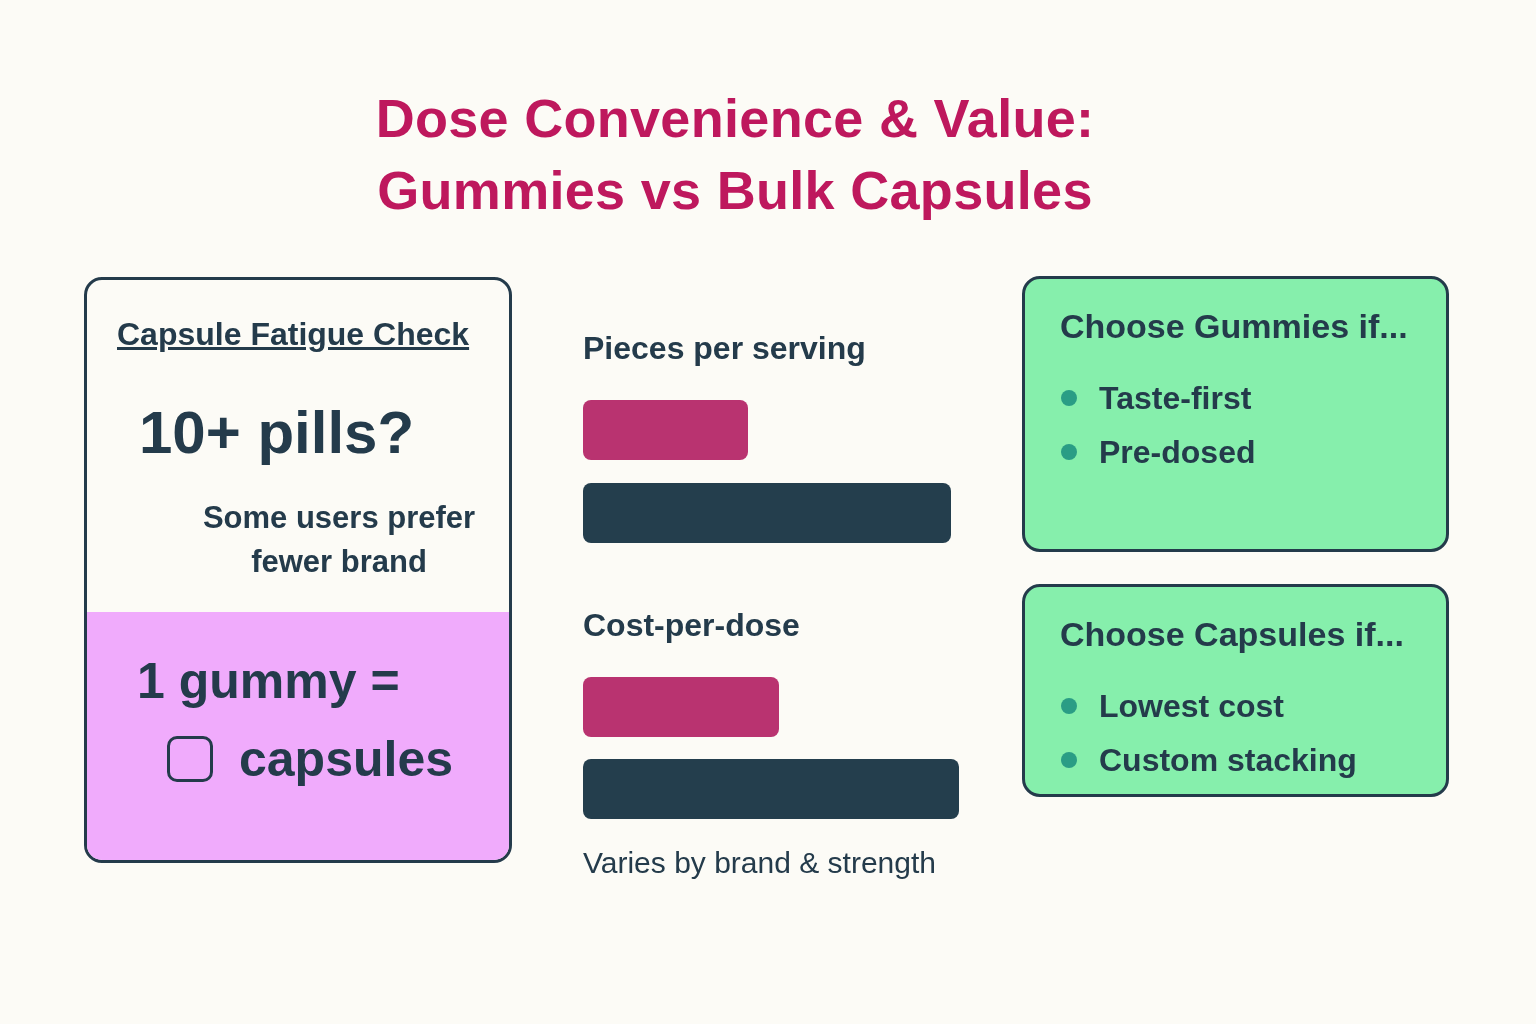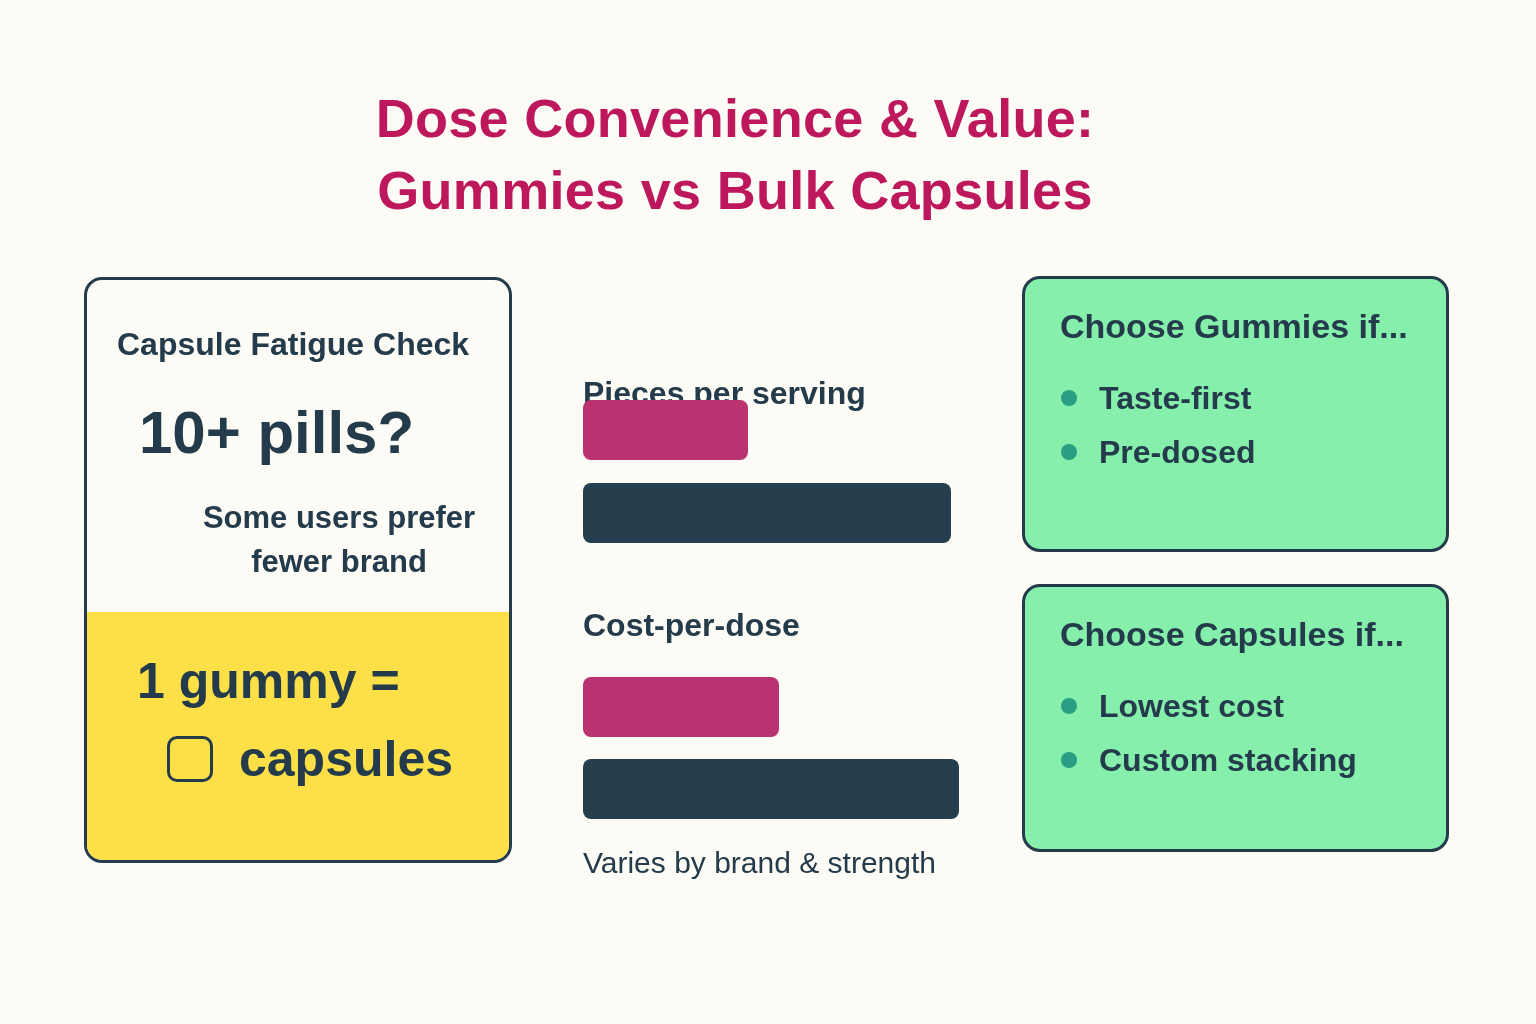--- a/index.html
+++ b/index.html
@@ -31,8 +31,8 @@
       background: #fde047;
     }
     .card-heading {
-      position: absolute; left: 30px; top: 46px;
-      font-size: 32px; font-weight: 700; color: #243b4b; white-space: nowrap;
+      position: absolute; left: 30px; top: 36px;
+      font-size: 32px; font-weight: 700; color: #243b4b; white-space: nowrap; text-decoration: underline;
     }
     .big-q {
       position: absolute; left: 52px; top: 118px;

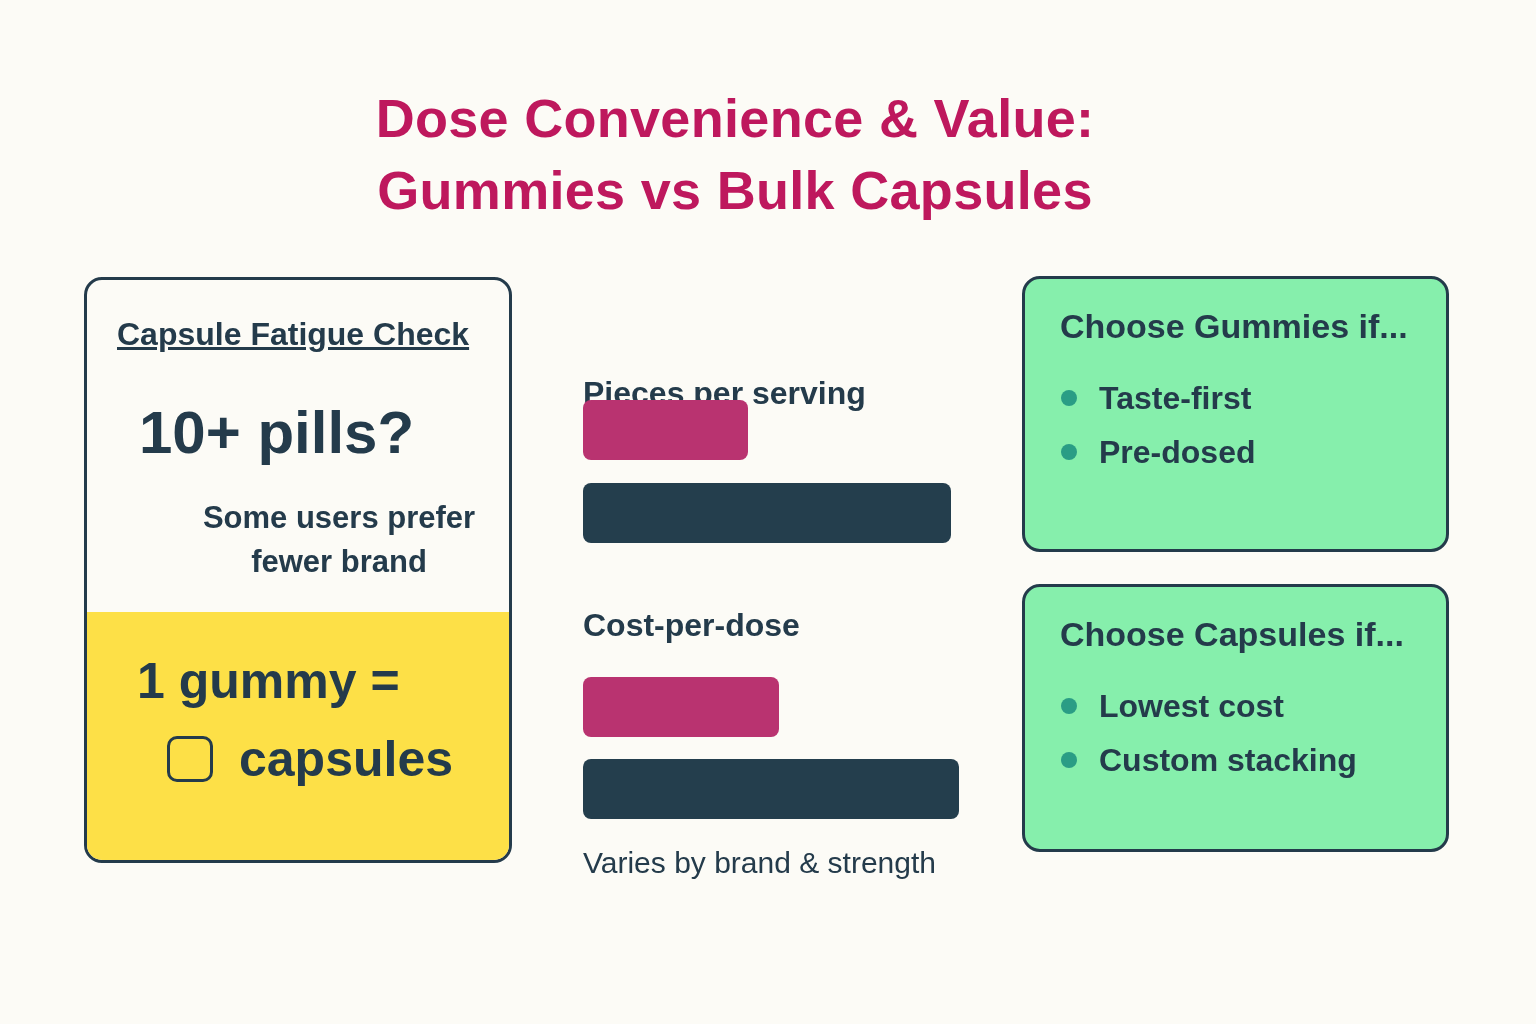--- a/index.html
+++ b/index.html
@@ -120,7 +120,7 @@
   </div>
 </div>
 
-<div class="metric-label" style="top:330px;margin-top:45px;">Pieces per serving</div>
+<div class="metric-label" style="top:330px;">Pieces per serving</div>
 <div class="bar gummy" style="top:400px; width:165px;"></div>
 <div class="bar capsule" style="top:483px; width:368px;"></div>
 

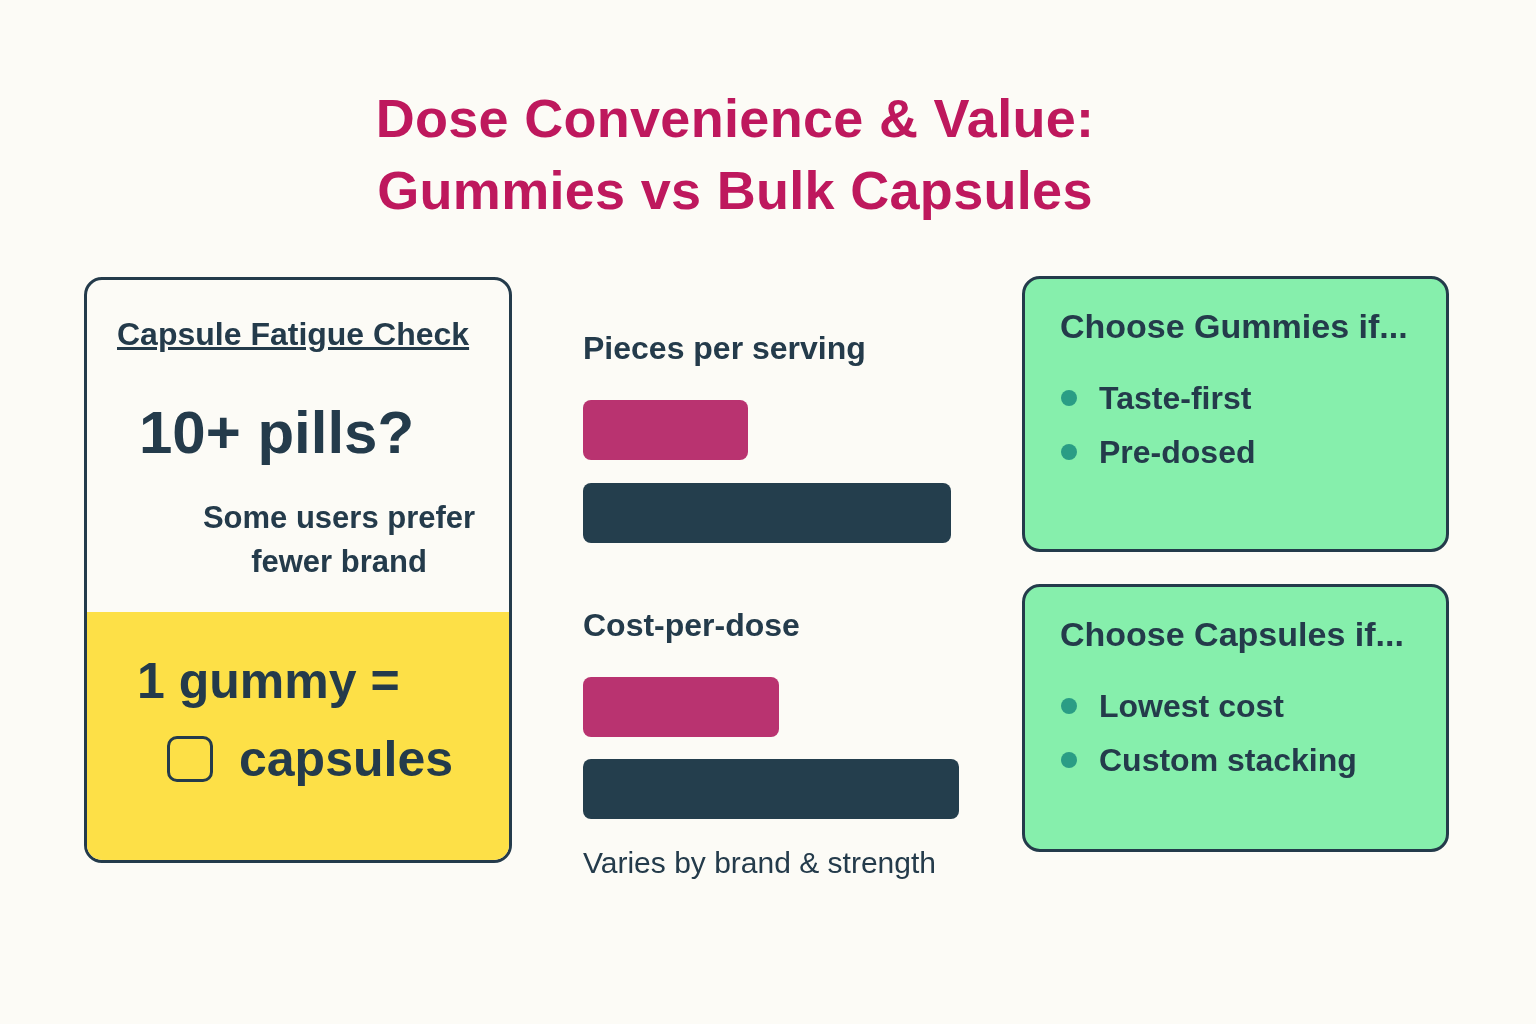--- a/index.html
+++ b/index.html
@@ -144,7 +144,7 @@
   </ul>
 </div>
 
-<div class="choice-card" style="top:584px; height:268px;text-decoration:underline;">
+<div class="choice-card" style="top:584px; height:213px;text-decoration:underline;">
   <div class="choice-title">Choose Capsules if...</div>
   <ul class="choice-list">
     <li class="choice-item">

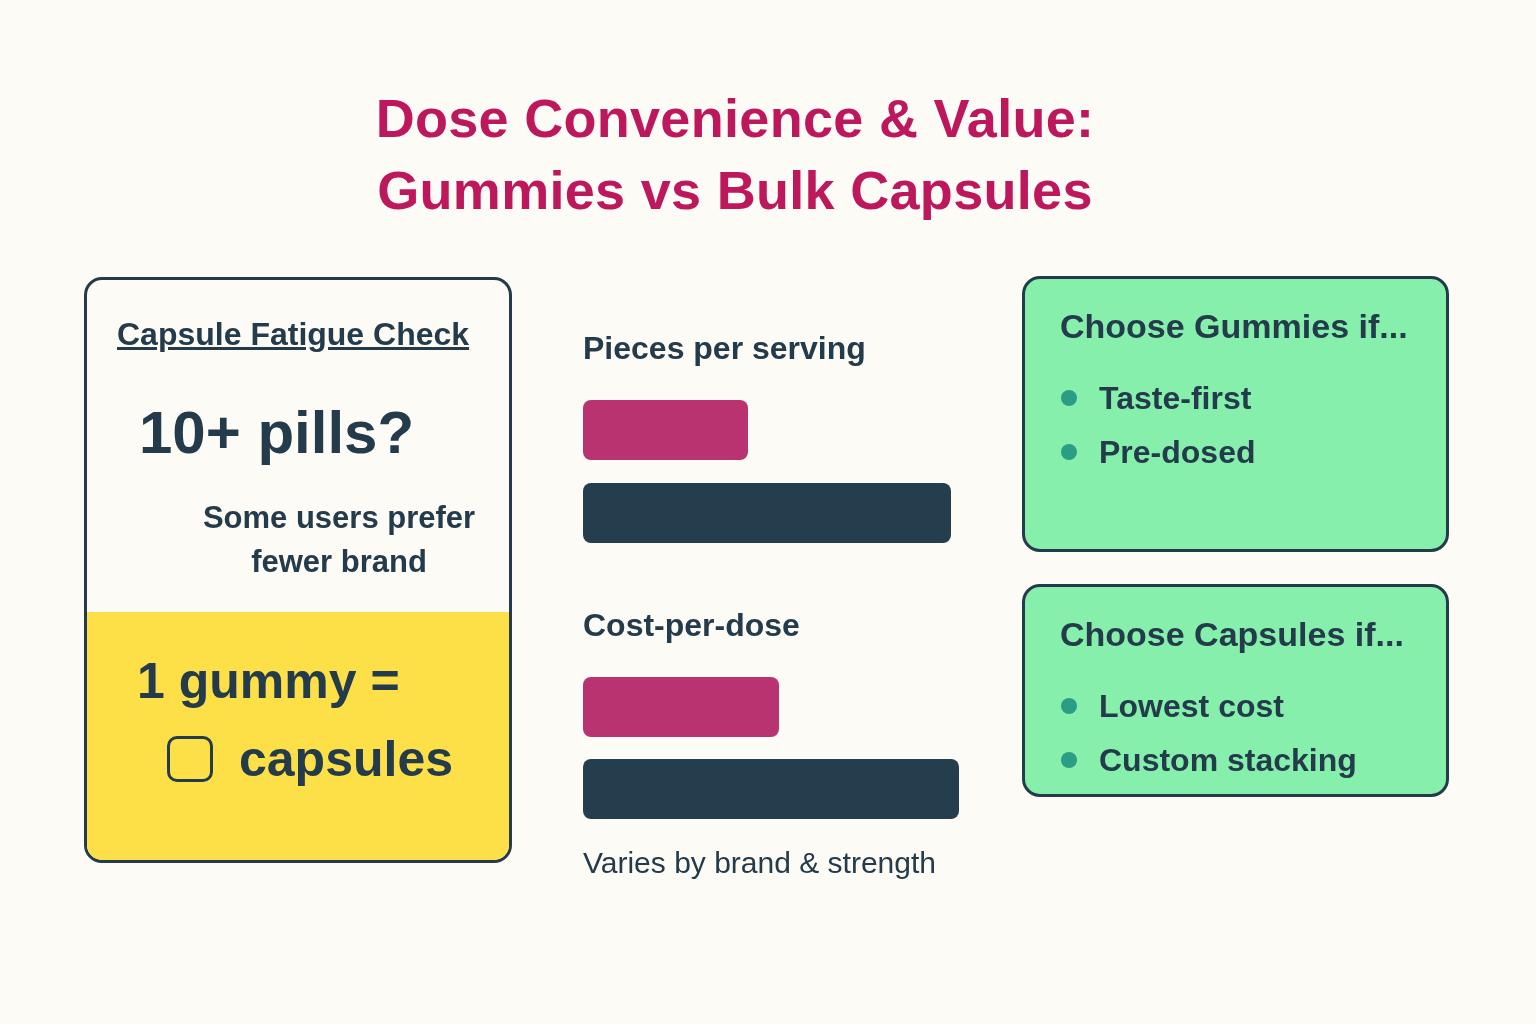--- a/index.html
+++ b/index.html
@@ -28,7 +28,7 @@
     .left-top { position: absolute; left: 0; top: 0; width: 100%; height: 332px; }
     .left-bottom {
       position: absolute; left: 0; top: 332px; width: 100%; height: 260px;
-      background: #fde047;
+      background: #f0abfc;
     }
     .card-heading {
       position: absolute; left: 30px; top: 36px;

